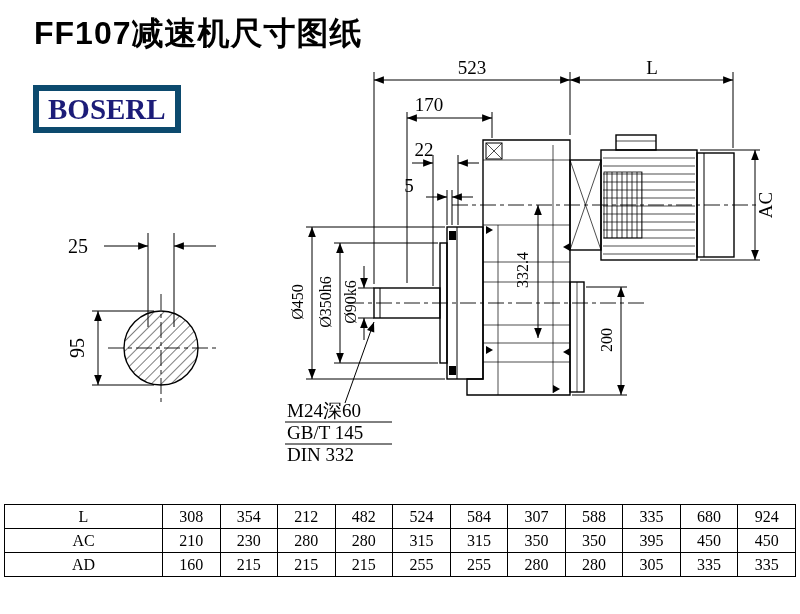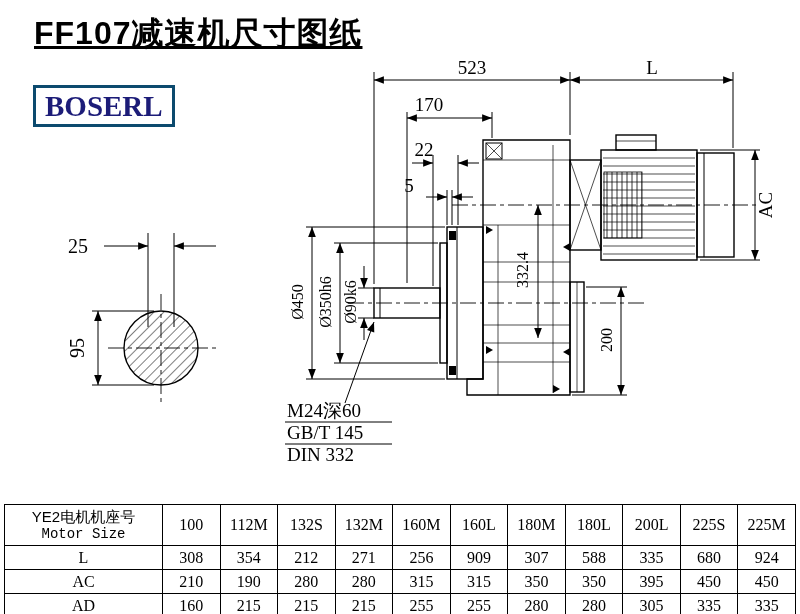--- a/index.html
+++ b/index.html
@@ -6,7 +6,7 @@
   body{width:800px;height:614px;position:relative;overflow:hidden;
        font-family:"Liberation Sans",sans-serif;color:#000;}
   .title{position:absolute;left:34px;top:12px;font-size:32px;font-weight:bold;
-         letter-spacing:1px;white-space:nowrap;text-decoration:underline;}
+         letter-spacing:1px;white-space:nowrap;}
   .logo{position:absolute;left:33px;top:85px;border:3px solid #0c4a6e;color:#1c1c78;
         font-family:"Liberation Serif","DejaVu Serif",serif;font-weight:bold;
         font-size:29px;line-height:36px;padding:0 9px;background:#fff;}

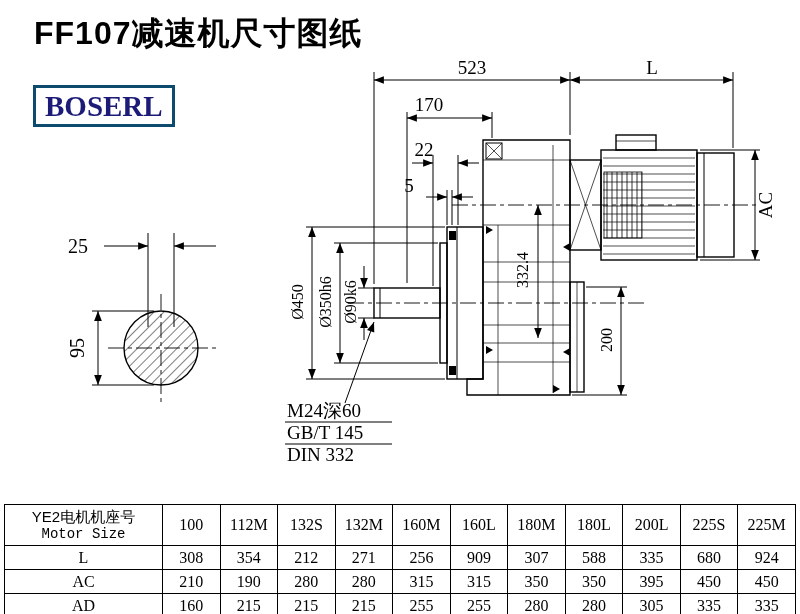--- a/index.html
+++ b/index.html
@@ -7,7 +7,7 @@
        font-family:"Liberation Sans",sans-serif;color:#000;}
   .title{position:absolute;left:34px;top:12px;font-size:32px;font-weight:bold;
          letter-spacing:1px;white-space:nowrap;}
-  .logo{position:absolute;left:33px;top:85px;border:3px solid #0c4a6e;color:#1c1c78;
+  .logo{position:absolute;left:33px;top:85px;border:6px solid #0c4a6e;color:#1c1c78;
         font-family:"Liberation Serif","DejaVu Serif",serif;font-weight:bold;
         font-size:29px;line-height:36px;padding:0 9px;background:#fff;}
   svg.drawing{position:absolute;left:0;top:0;}

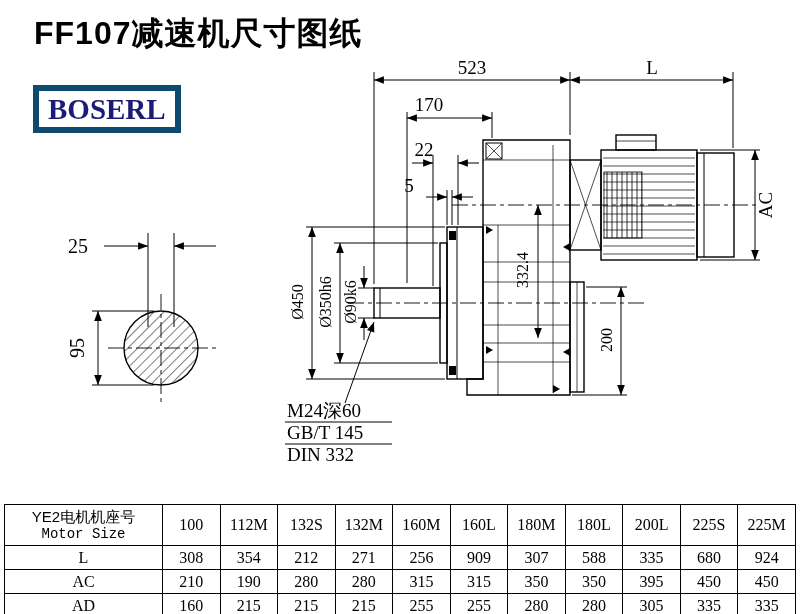--- a/index.html
+++ b/index.html
@@ -172,23 +172,6 @@
       <col>
   </colgroup>
   <tbody>
-  <tr class="hdr">
-    <td>
-      <div class="hcn">YE2电机机座号</div>
-      <div class="hen">Motor Size</div>
-    </td>
-    <td>100</td>
-    <td>112M</td>
-    <td>132S</td>
-    <td>132M</td>
-    <td>160M</td>
-    <td>160L</td>
-    <td>180M</td>
-    <td>180L</td>
-    <td>200L</td>
-    <td>225S</td>
-    <td>225M</td>
-  </tr>
   <tr class="row">
     <td>L</td>
     <td>308</td>

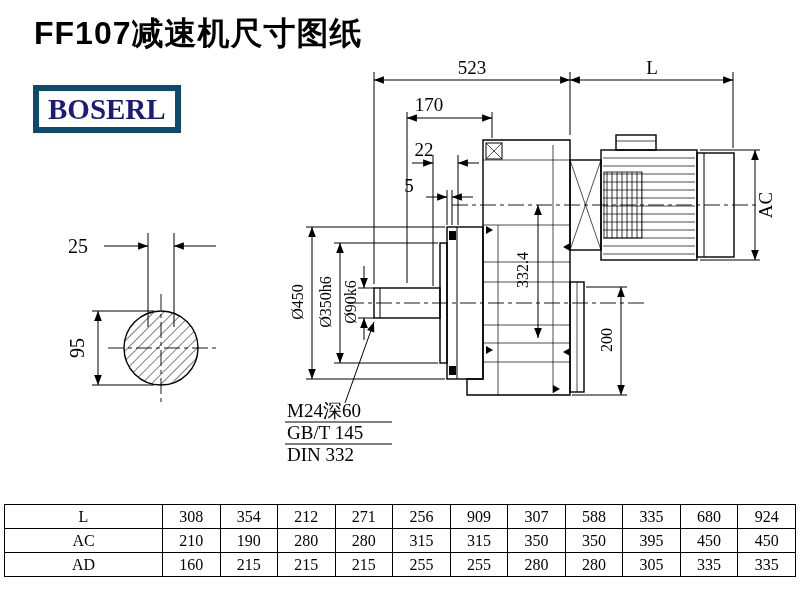--- a/index.html
+++ b/index.html
@@ -177,7 +177,7 @@
     <td>308</td>
     <td>354</td>
     <td>212</td>
-    <td>271</td>
+    <td>482</td>
     <td>256</td>
     <td>909</td>
     <td>307</td>

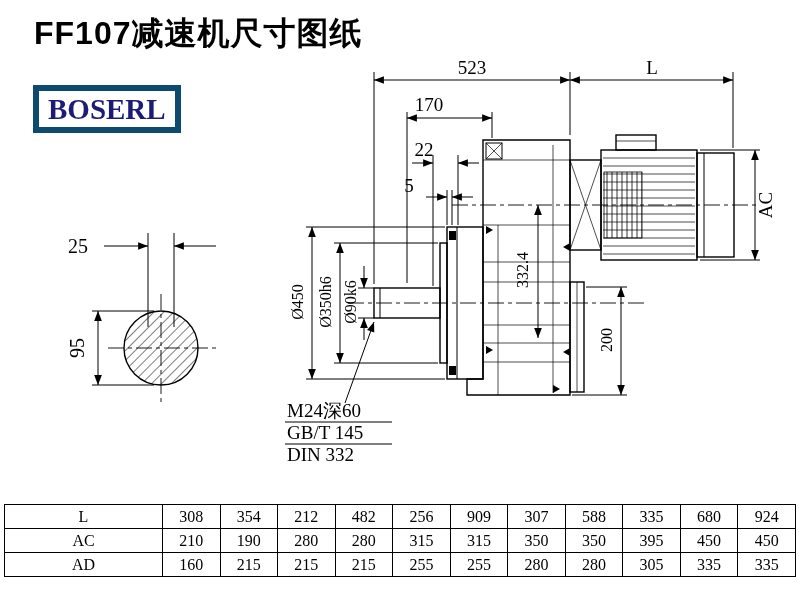--- a/index.html
+++ b/index.html
@@ -178,7 +178,7 @@
     <td>354</td>
     <td>212</td>
     <td>482</td>
-    <td>256</td>
+    <td>524</td>
     <td>909</td>
     <td>307</td>
     <td>588</td>

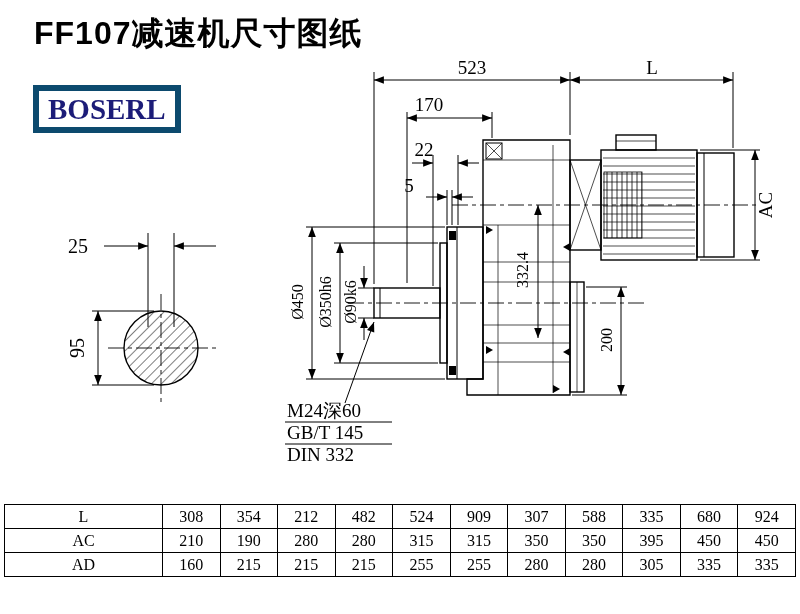--- a/index.html
+++ b/index.html
@@ -179,7 +179,7 @@
     <td>212</td>
     <td>482</td>
     <td>524</td>
-    <td>909</td>
+    <td>584</td>
     <td>307</td>
     <td>588</td>
     <td>335</td>

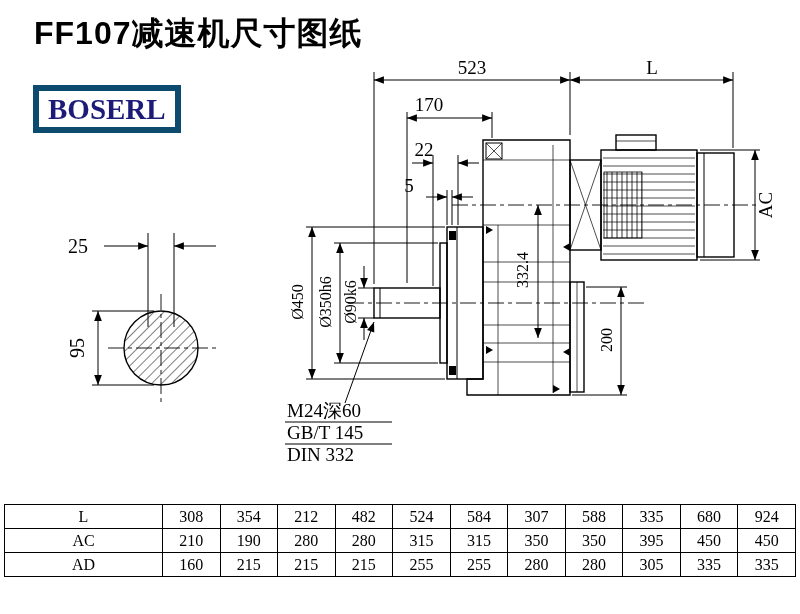--- a/index.html
+++ b/index.html
@@ -189,7 +189,7 @@
   <tr class="row">
     <td>AC</td>
     <td>210</td>
-    <td>190</td>
+    <td>230</td>
     <td>280</td>
     <td>280</td>
     <td>315</td>

